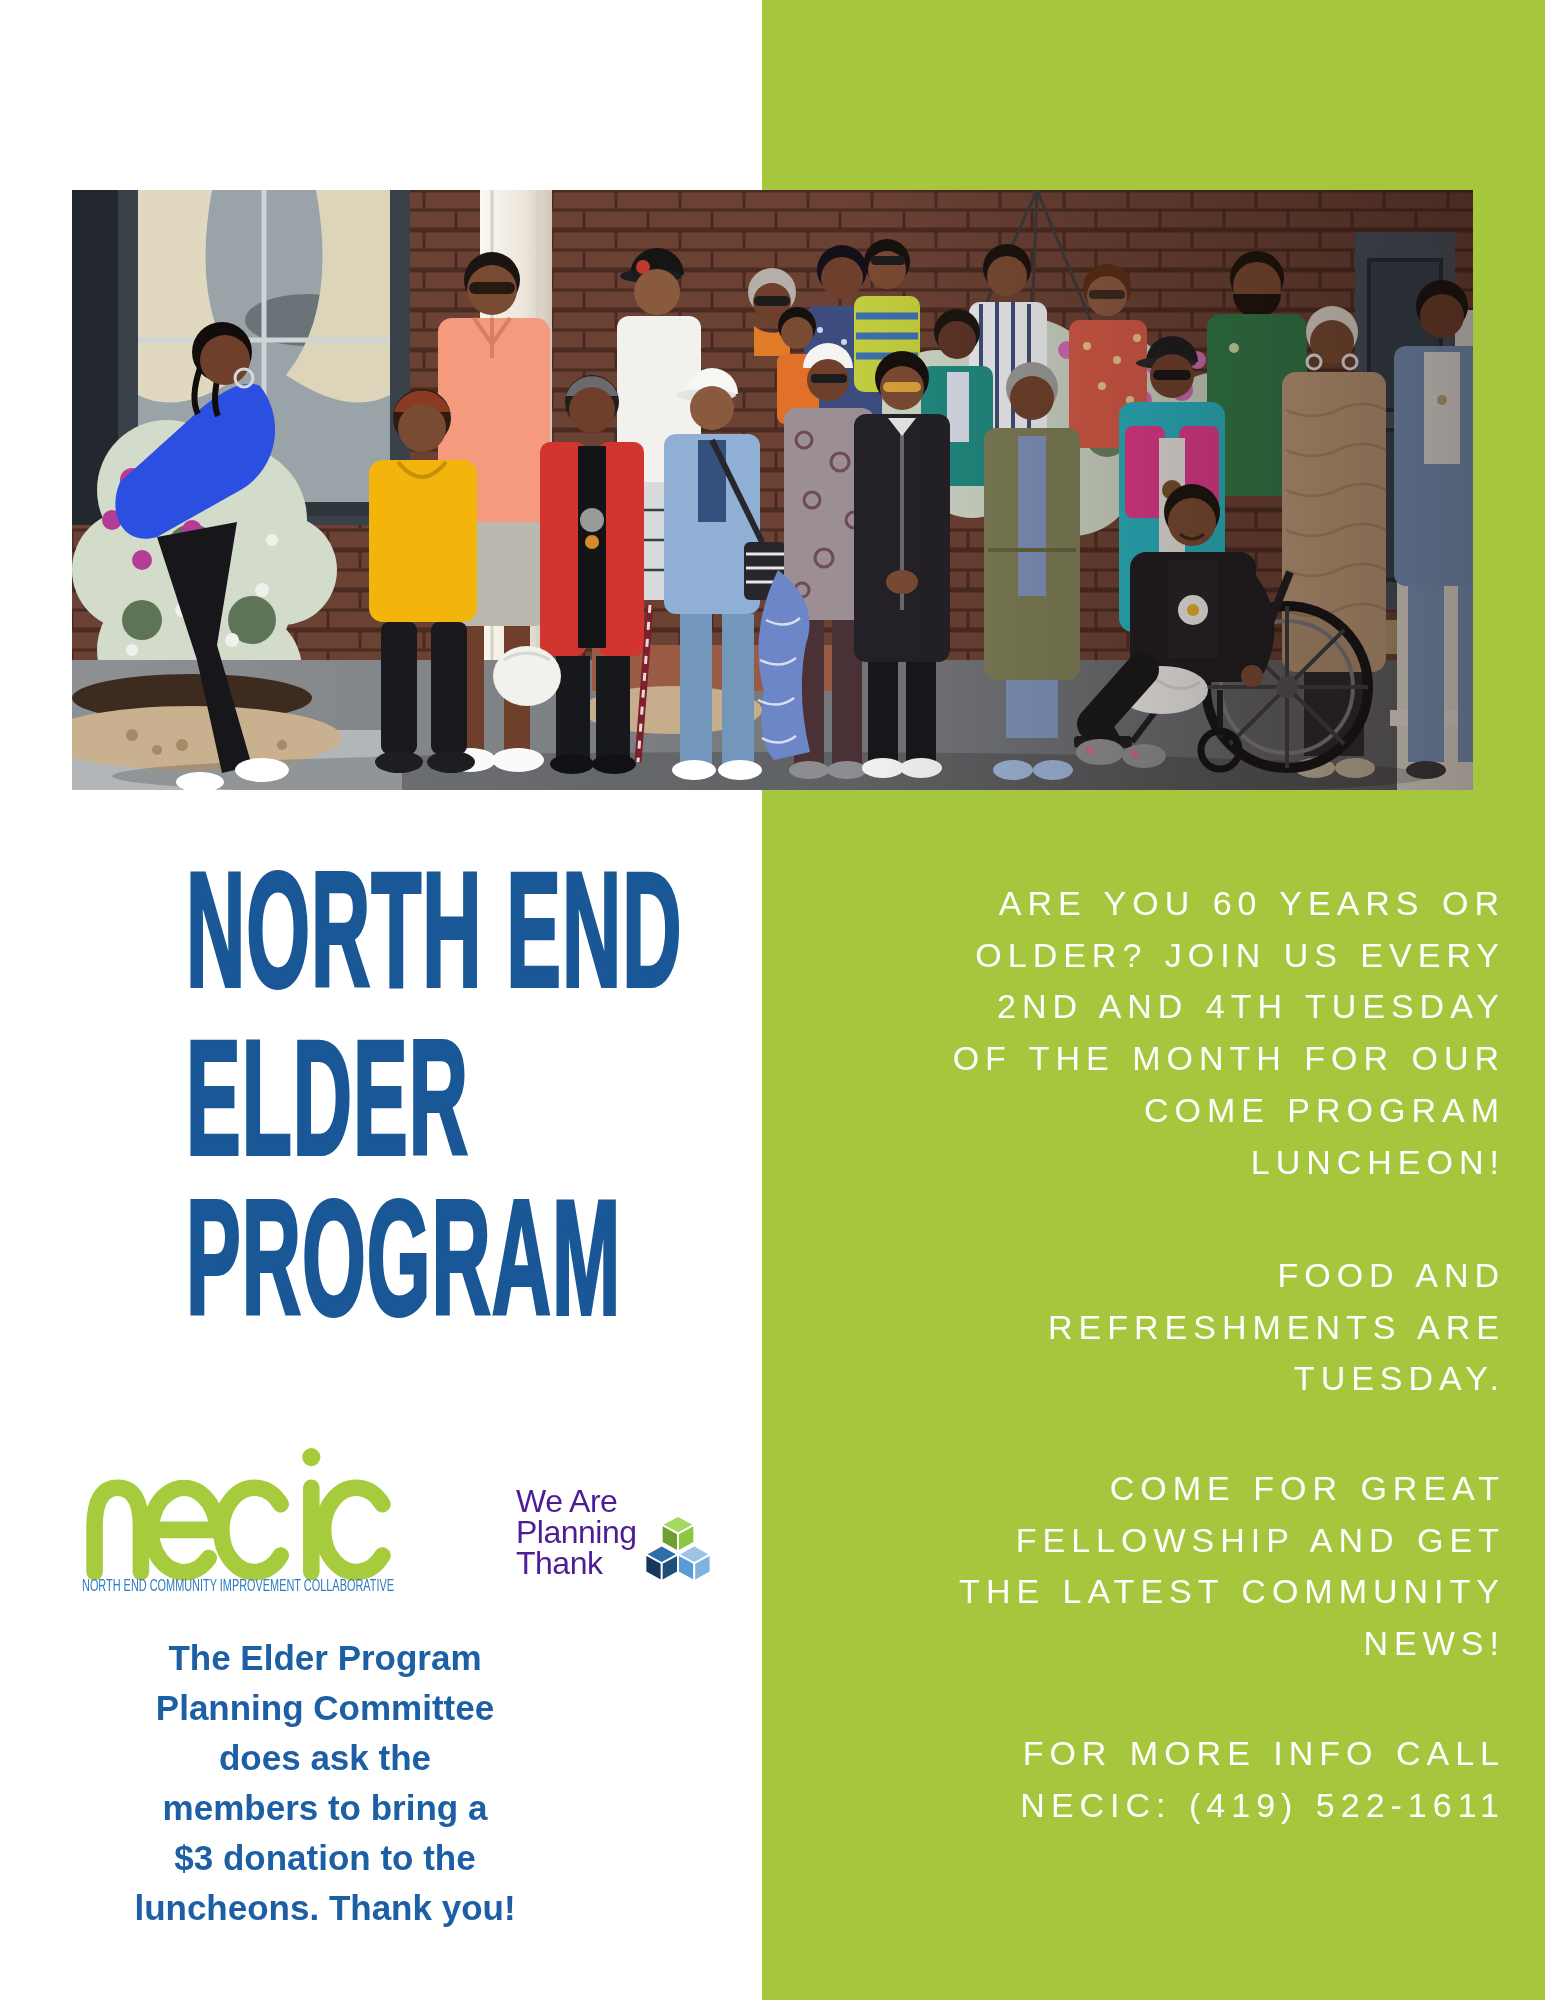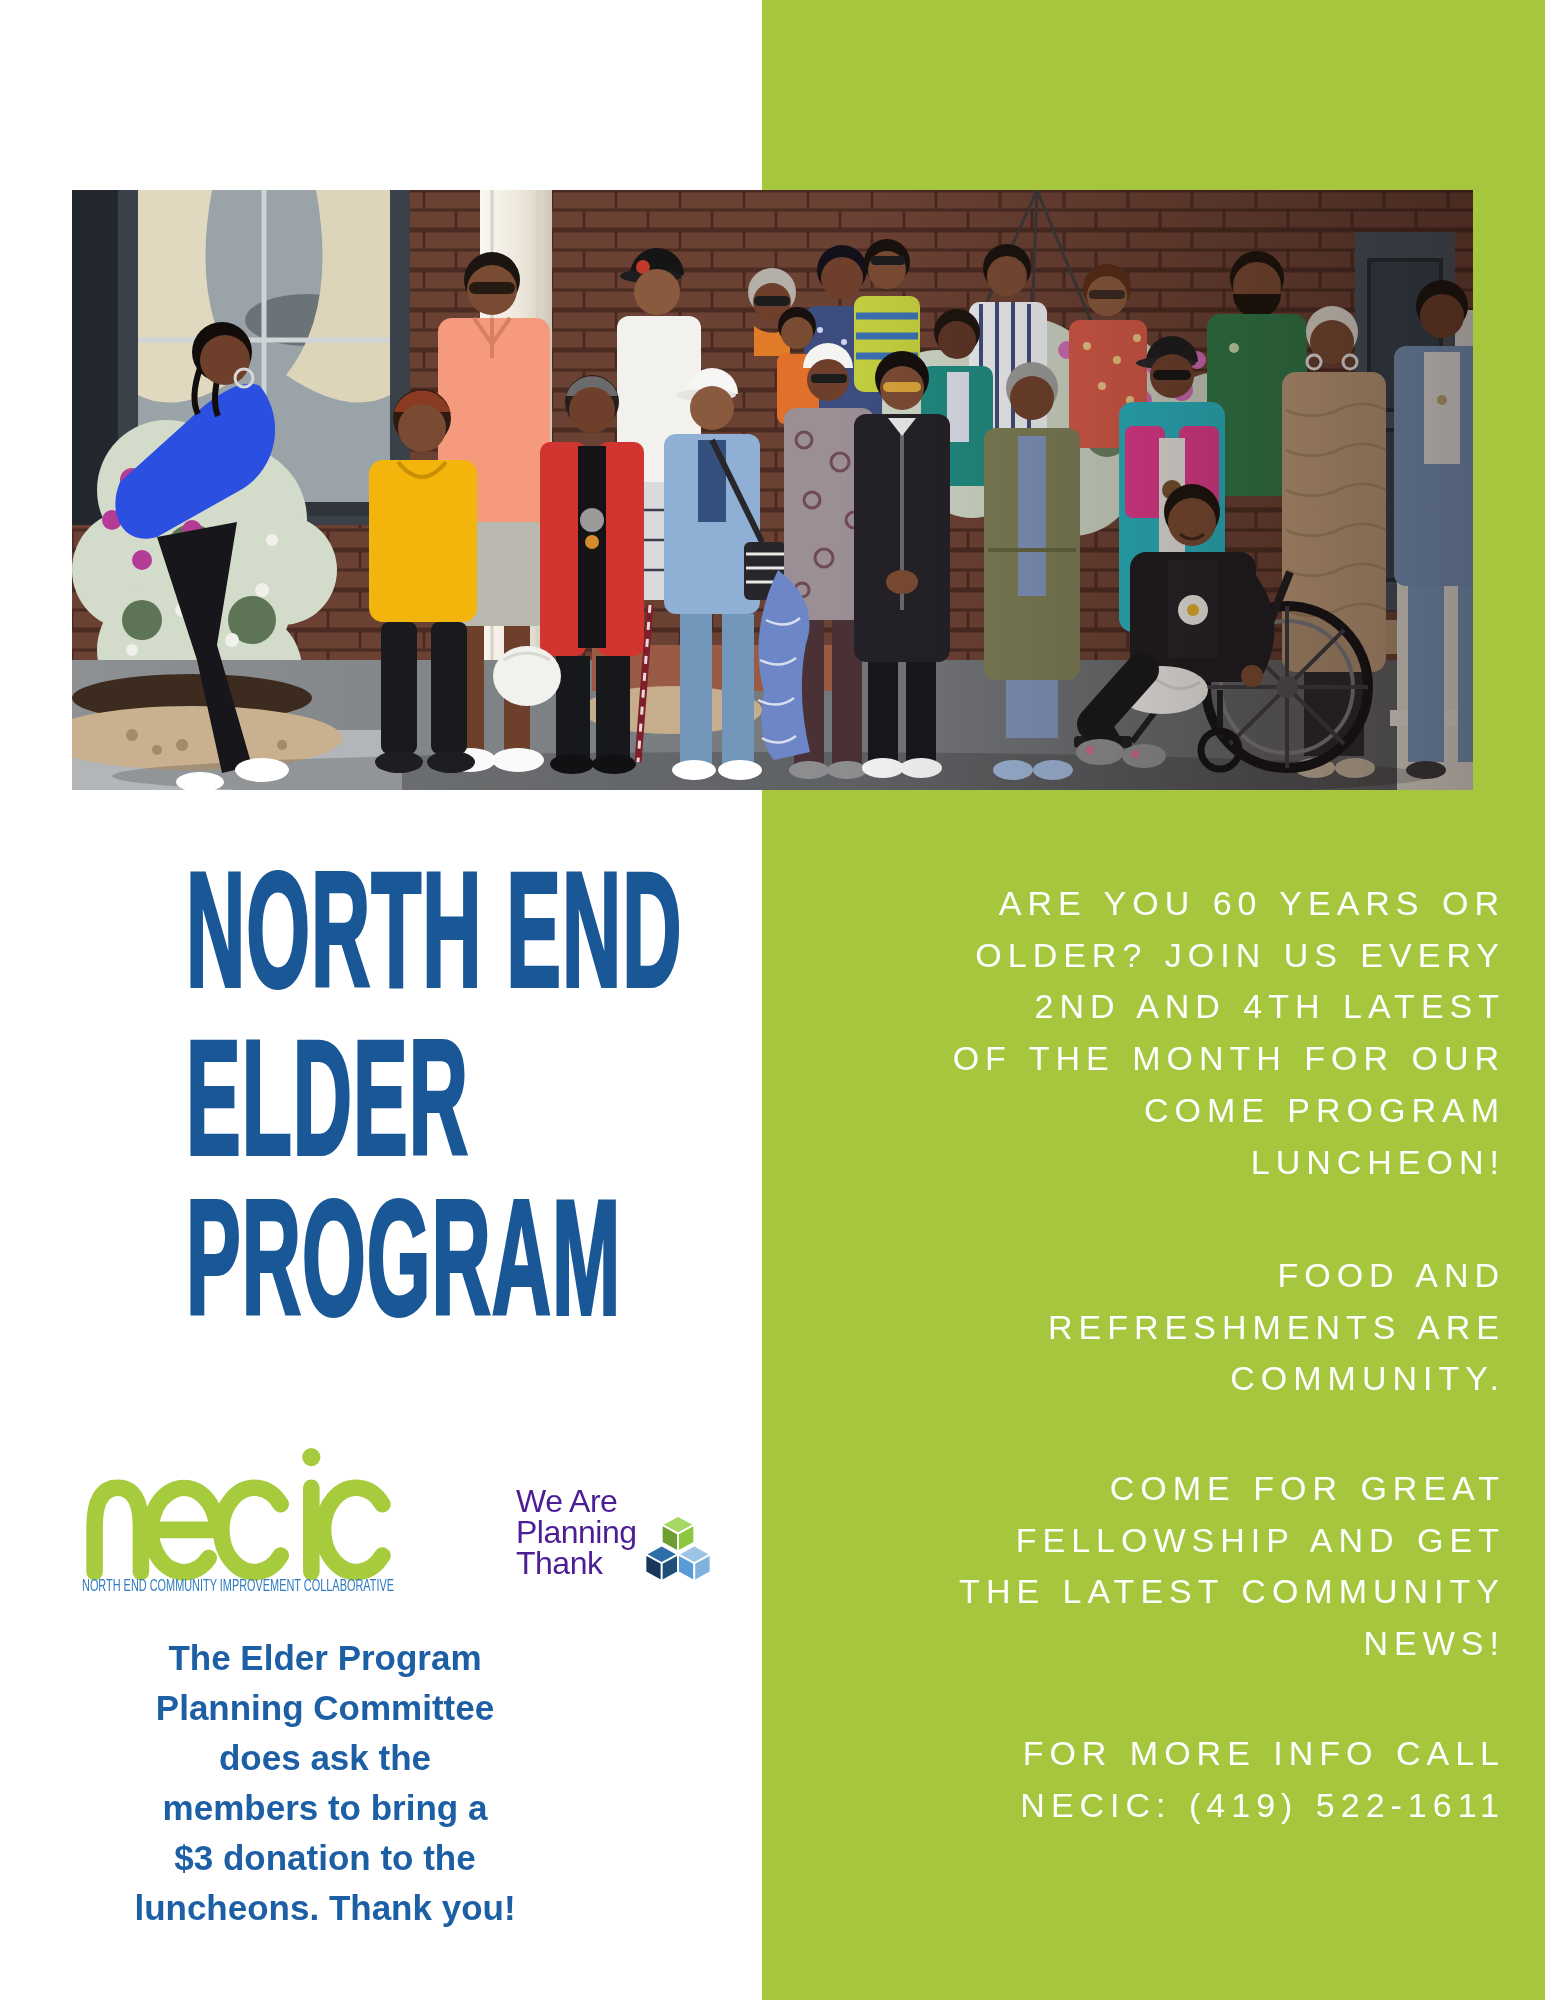--- a/index.html
+++ b/index.html
@@ -479,7 +479,7 @@
   <div class="panel-par p1">
     <div>ARE YOU 60 YEARS OR</div>
     <div>OLDER? JOIN US EVERY</div>
-    <div>2ND AND 4TH LATEST</div>
+    <div>2ND AND 4TH TUESDAY</div>
     <div>OF THE MONTH FOR OUR</div>
     <div>COME PROGRAM</div>
     <div>LUNCHEON!</div>

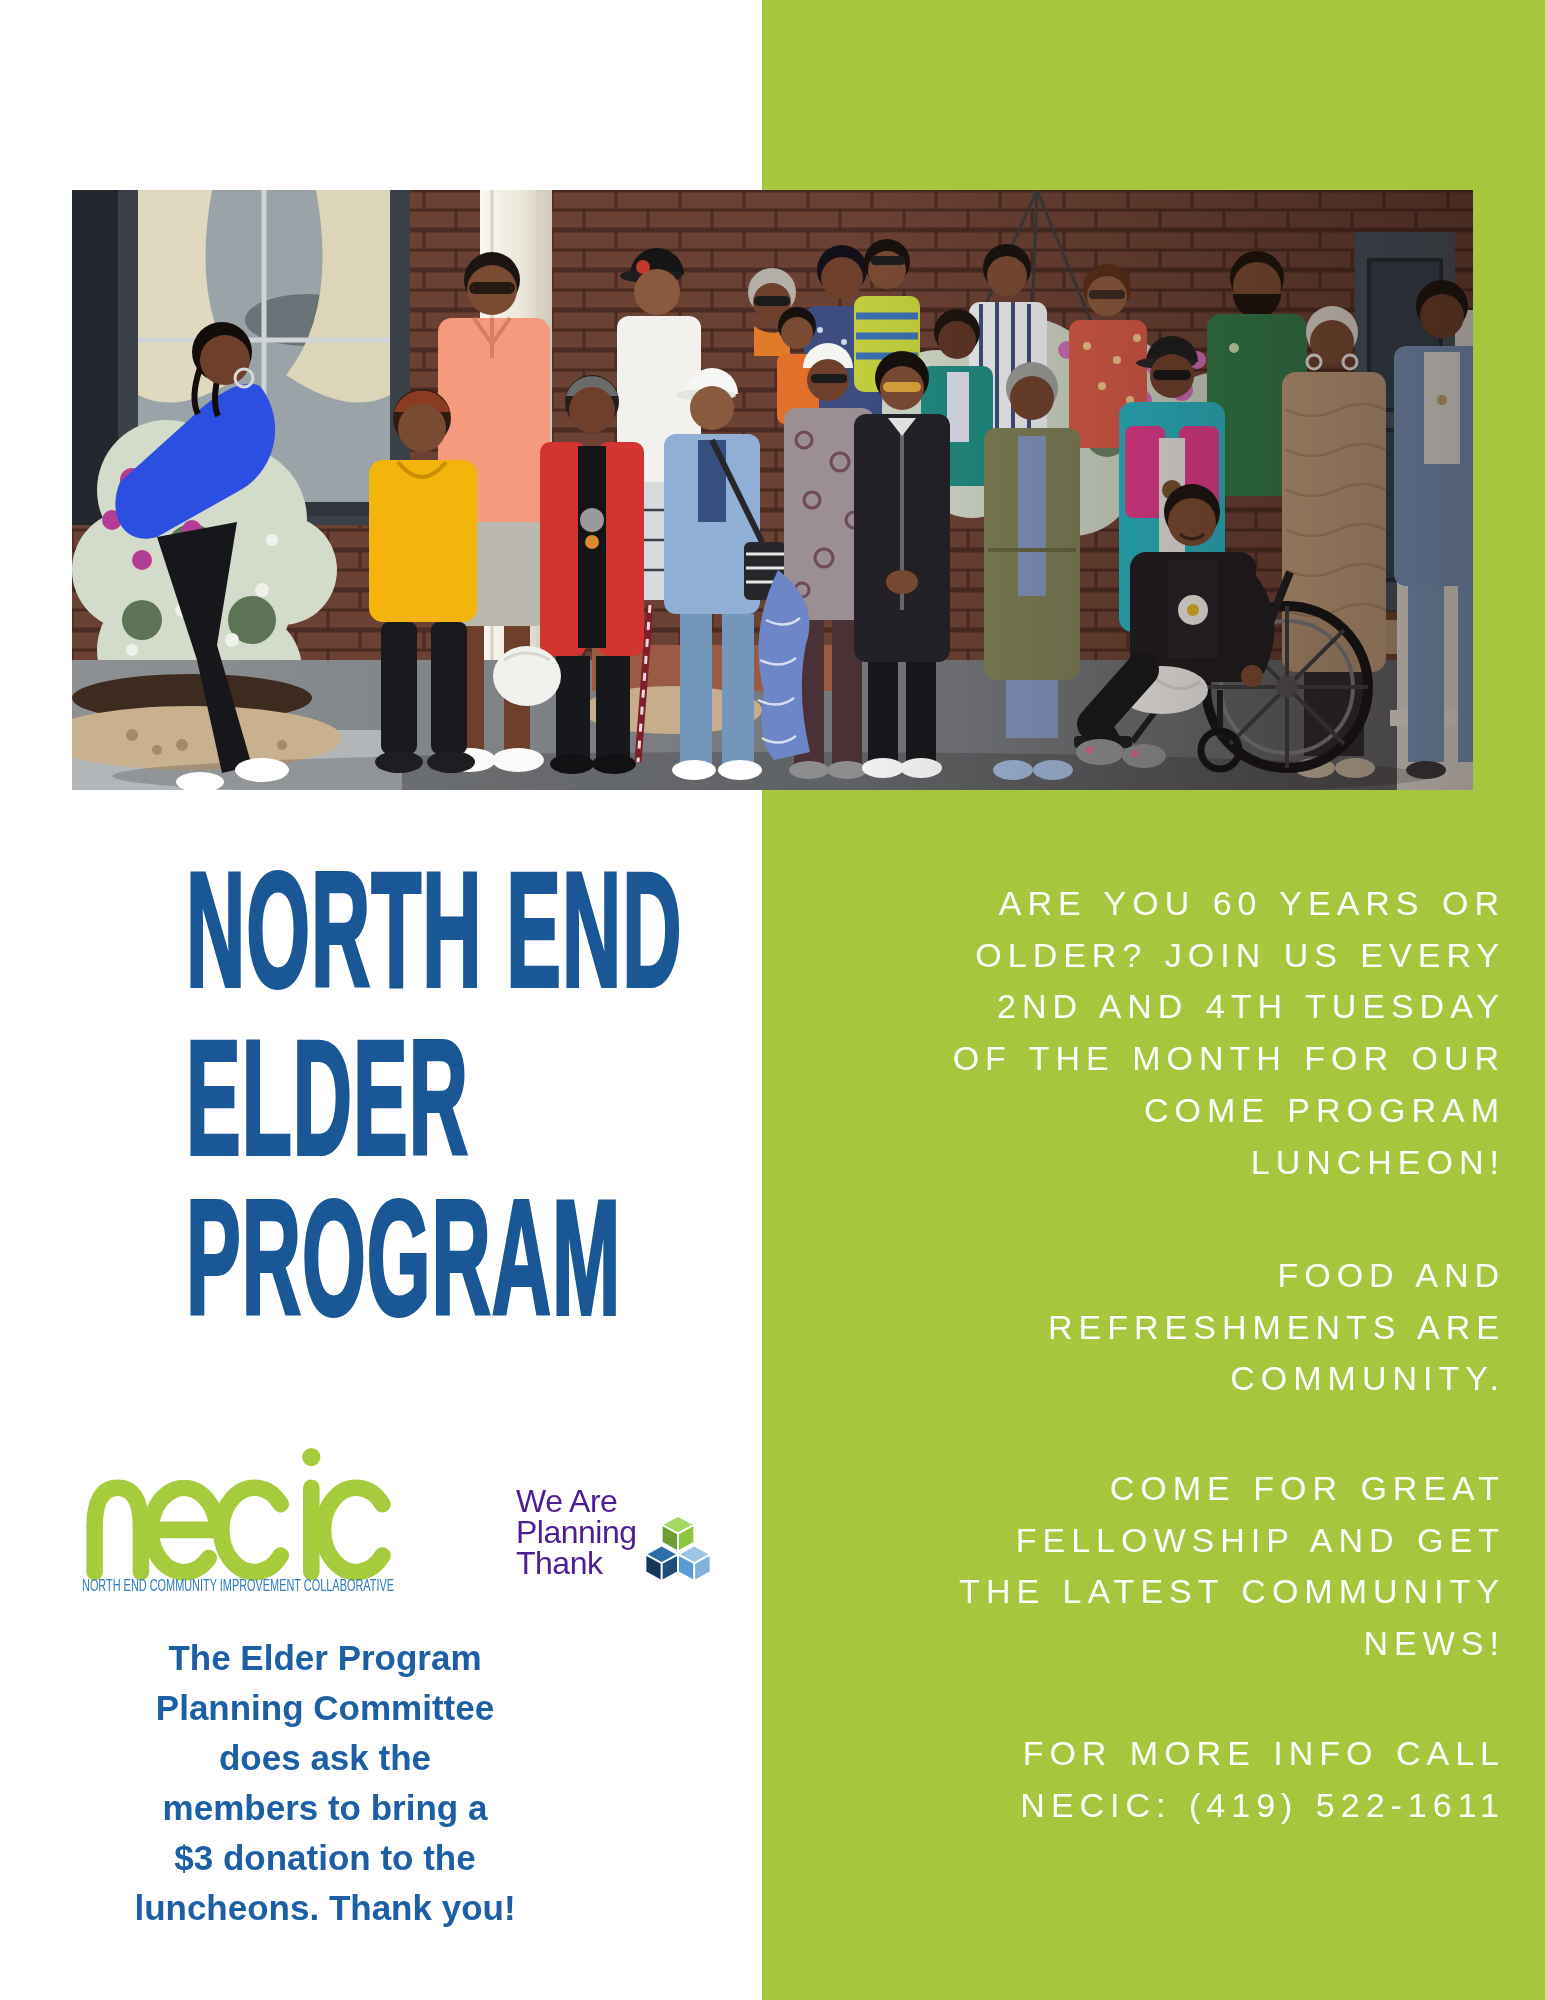--- a/index.html
+++ b/index.html
@@ -487,7 +487,7 @@
   <div class="panel-par p2">
     <div>FOOD AND</div>
     <div>REFRESHMENTS ARE</div>
-    <div>COMMUNITY.</div>
+    <div>TUESDAY.</div>
   </div>
   <div class="panel-par p3">
     <div>COME FOR GREAT</div>

